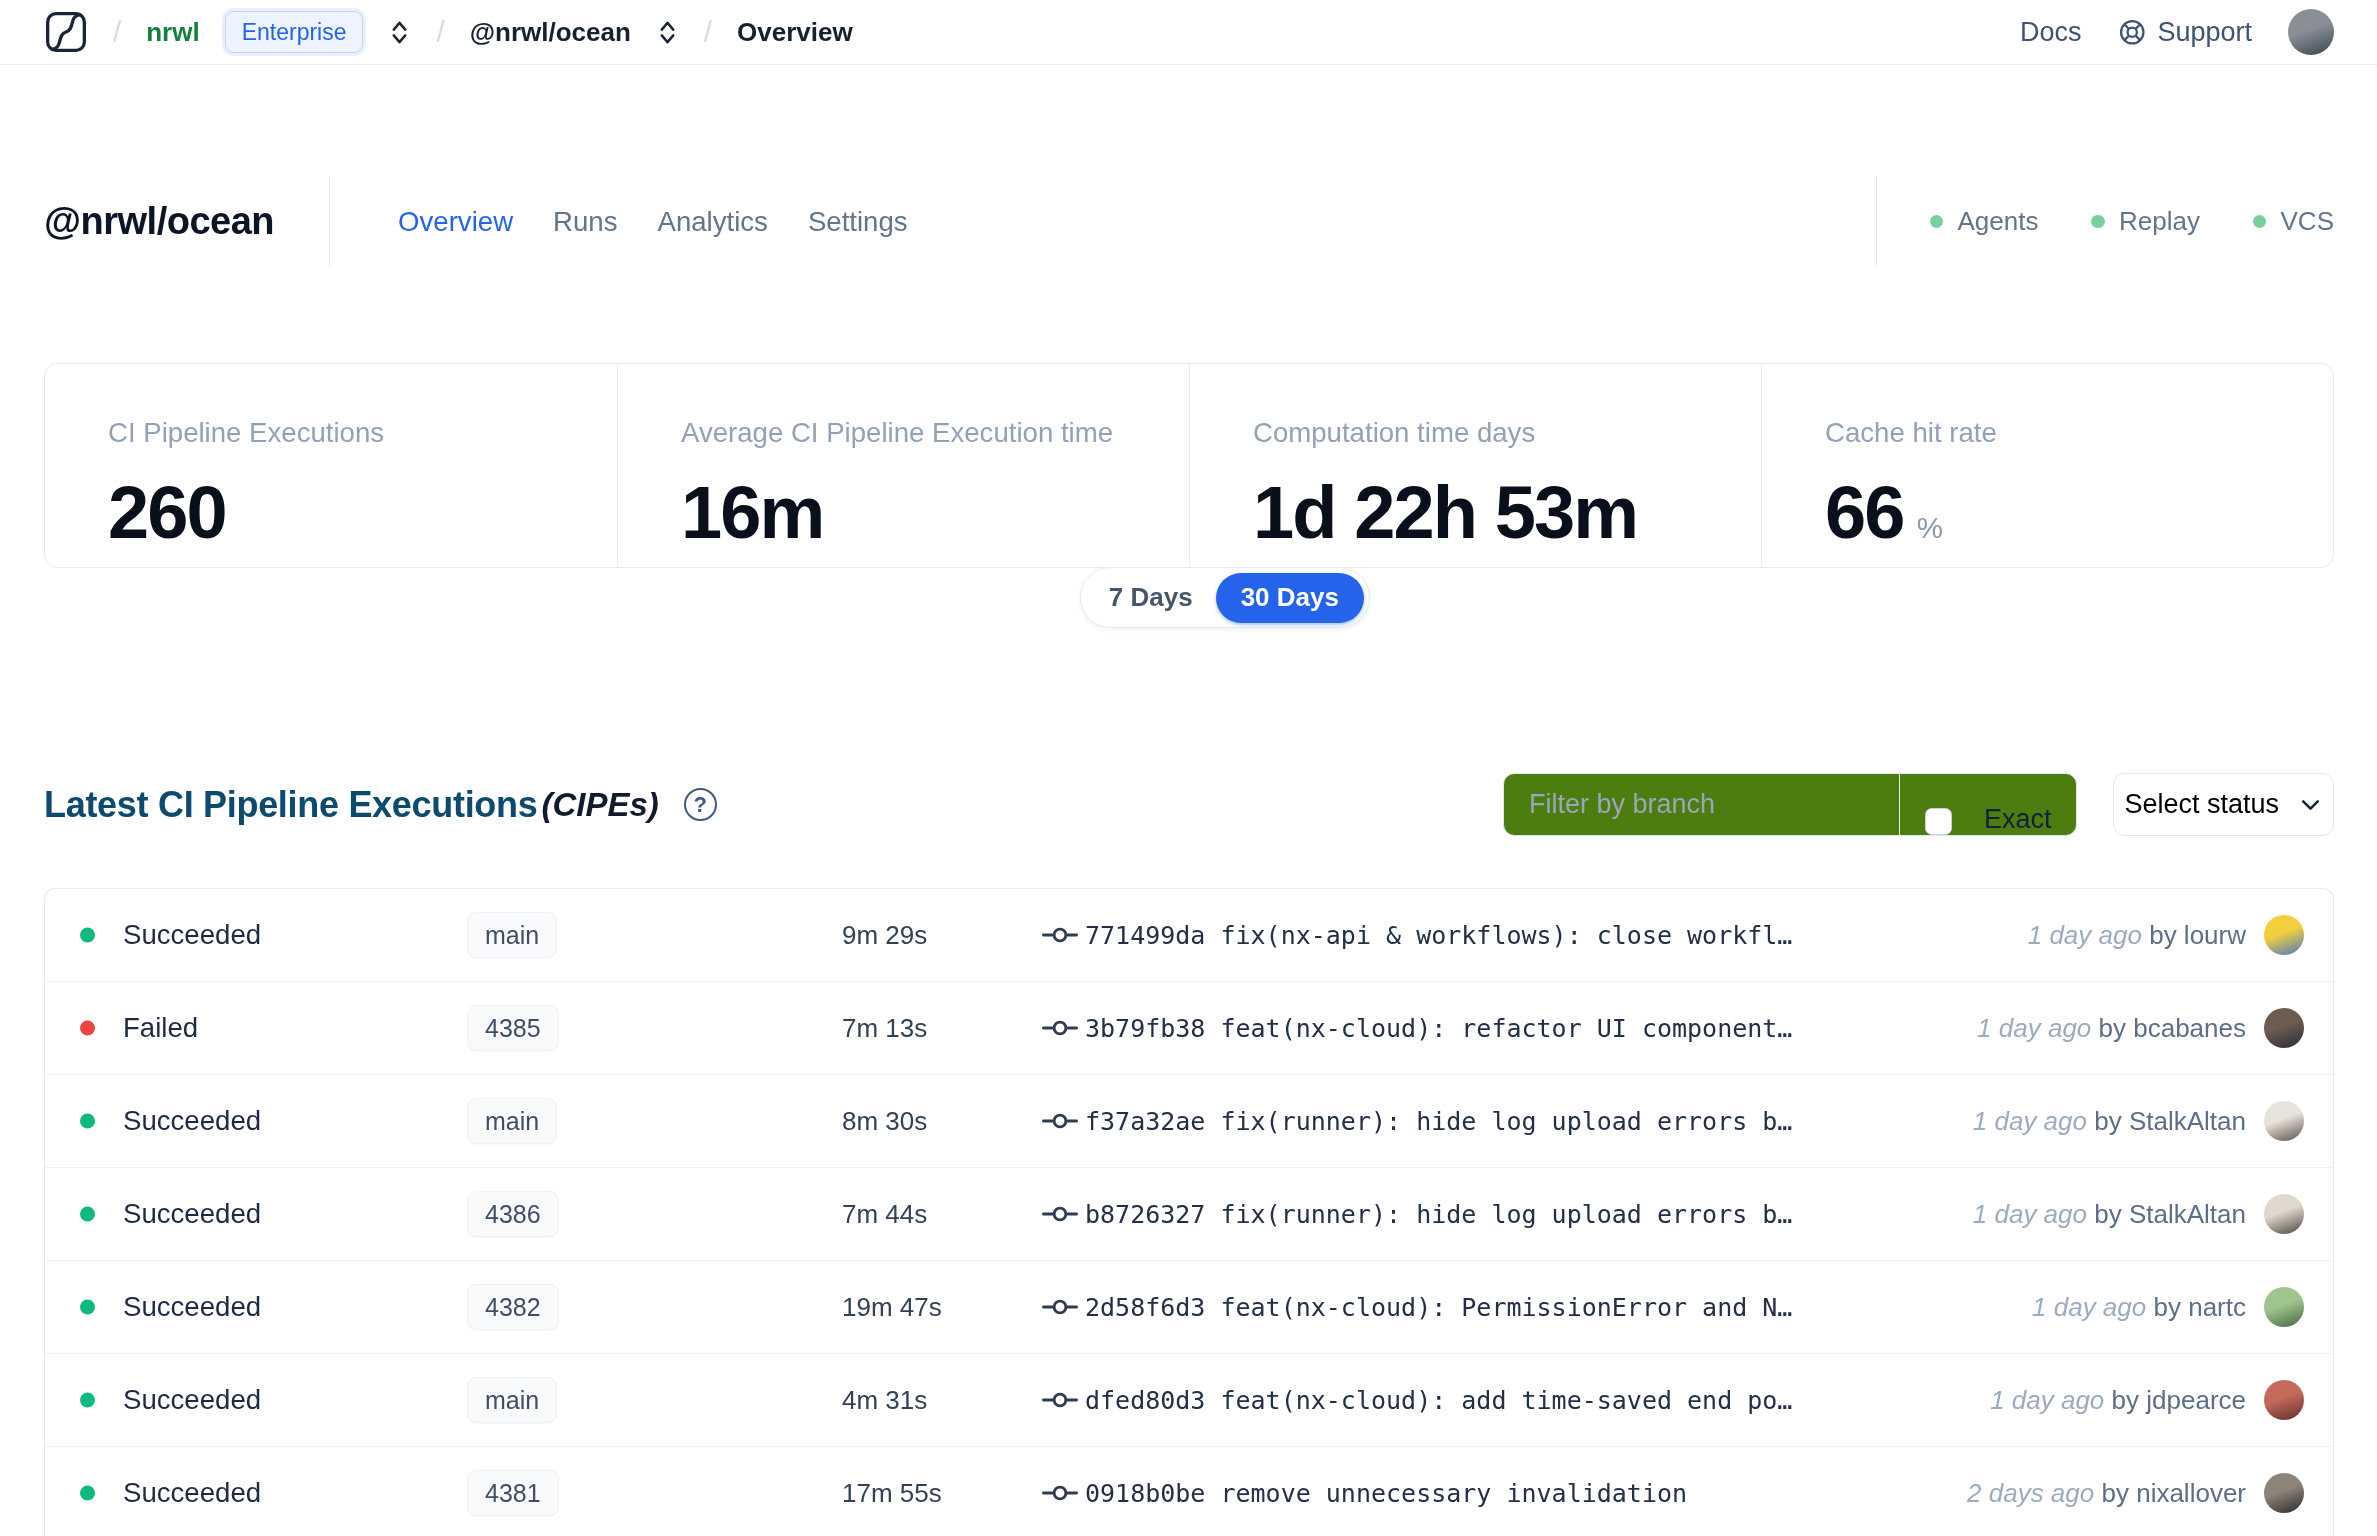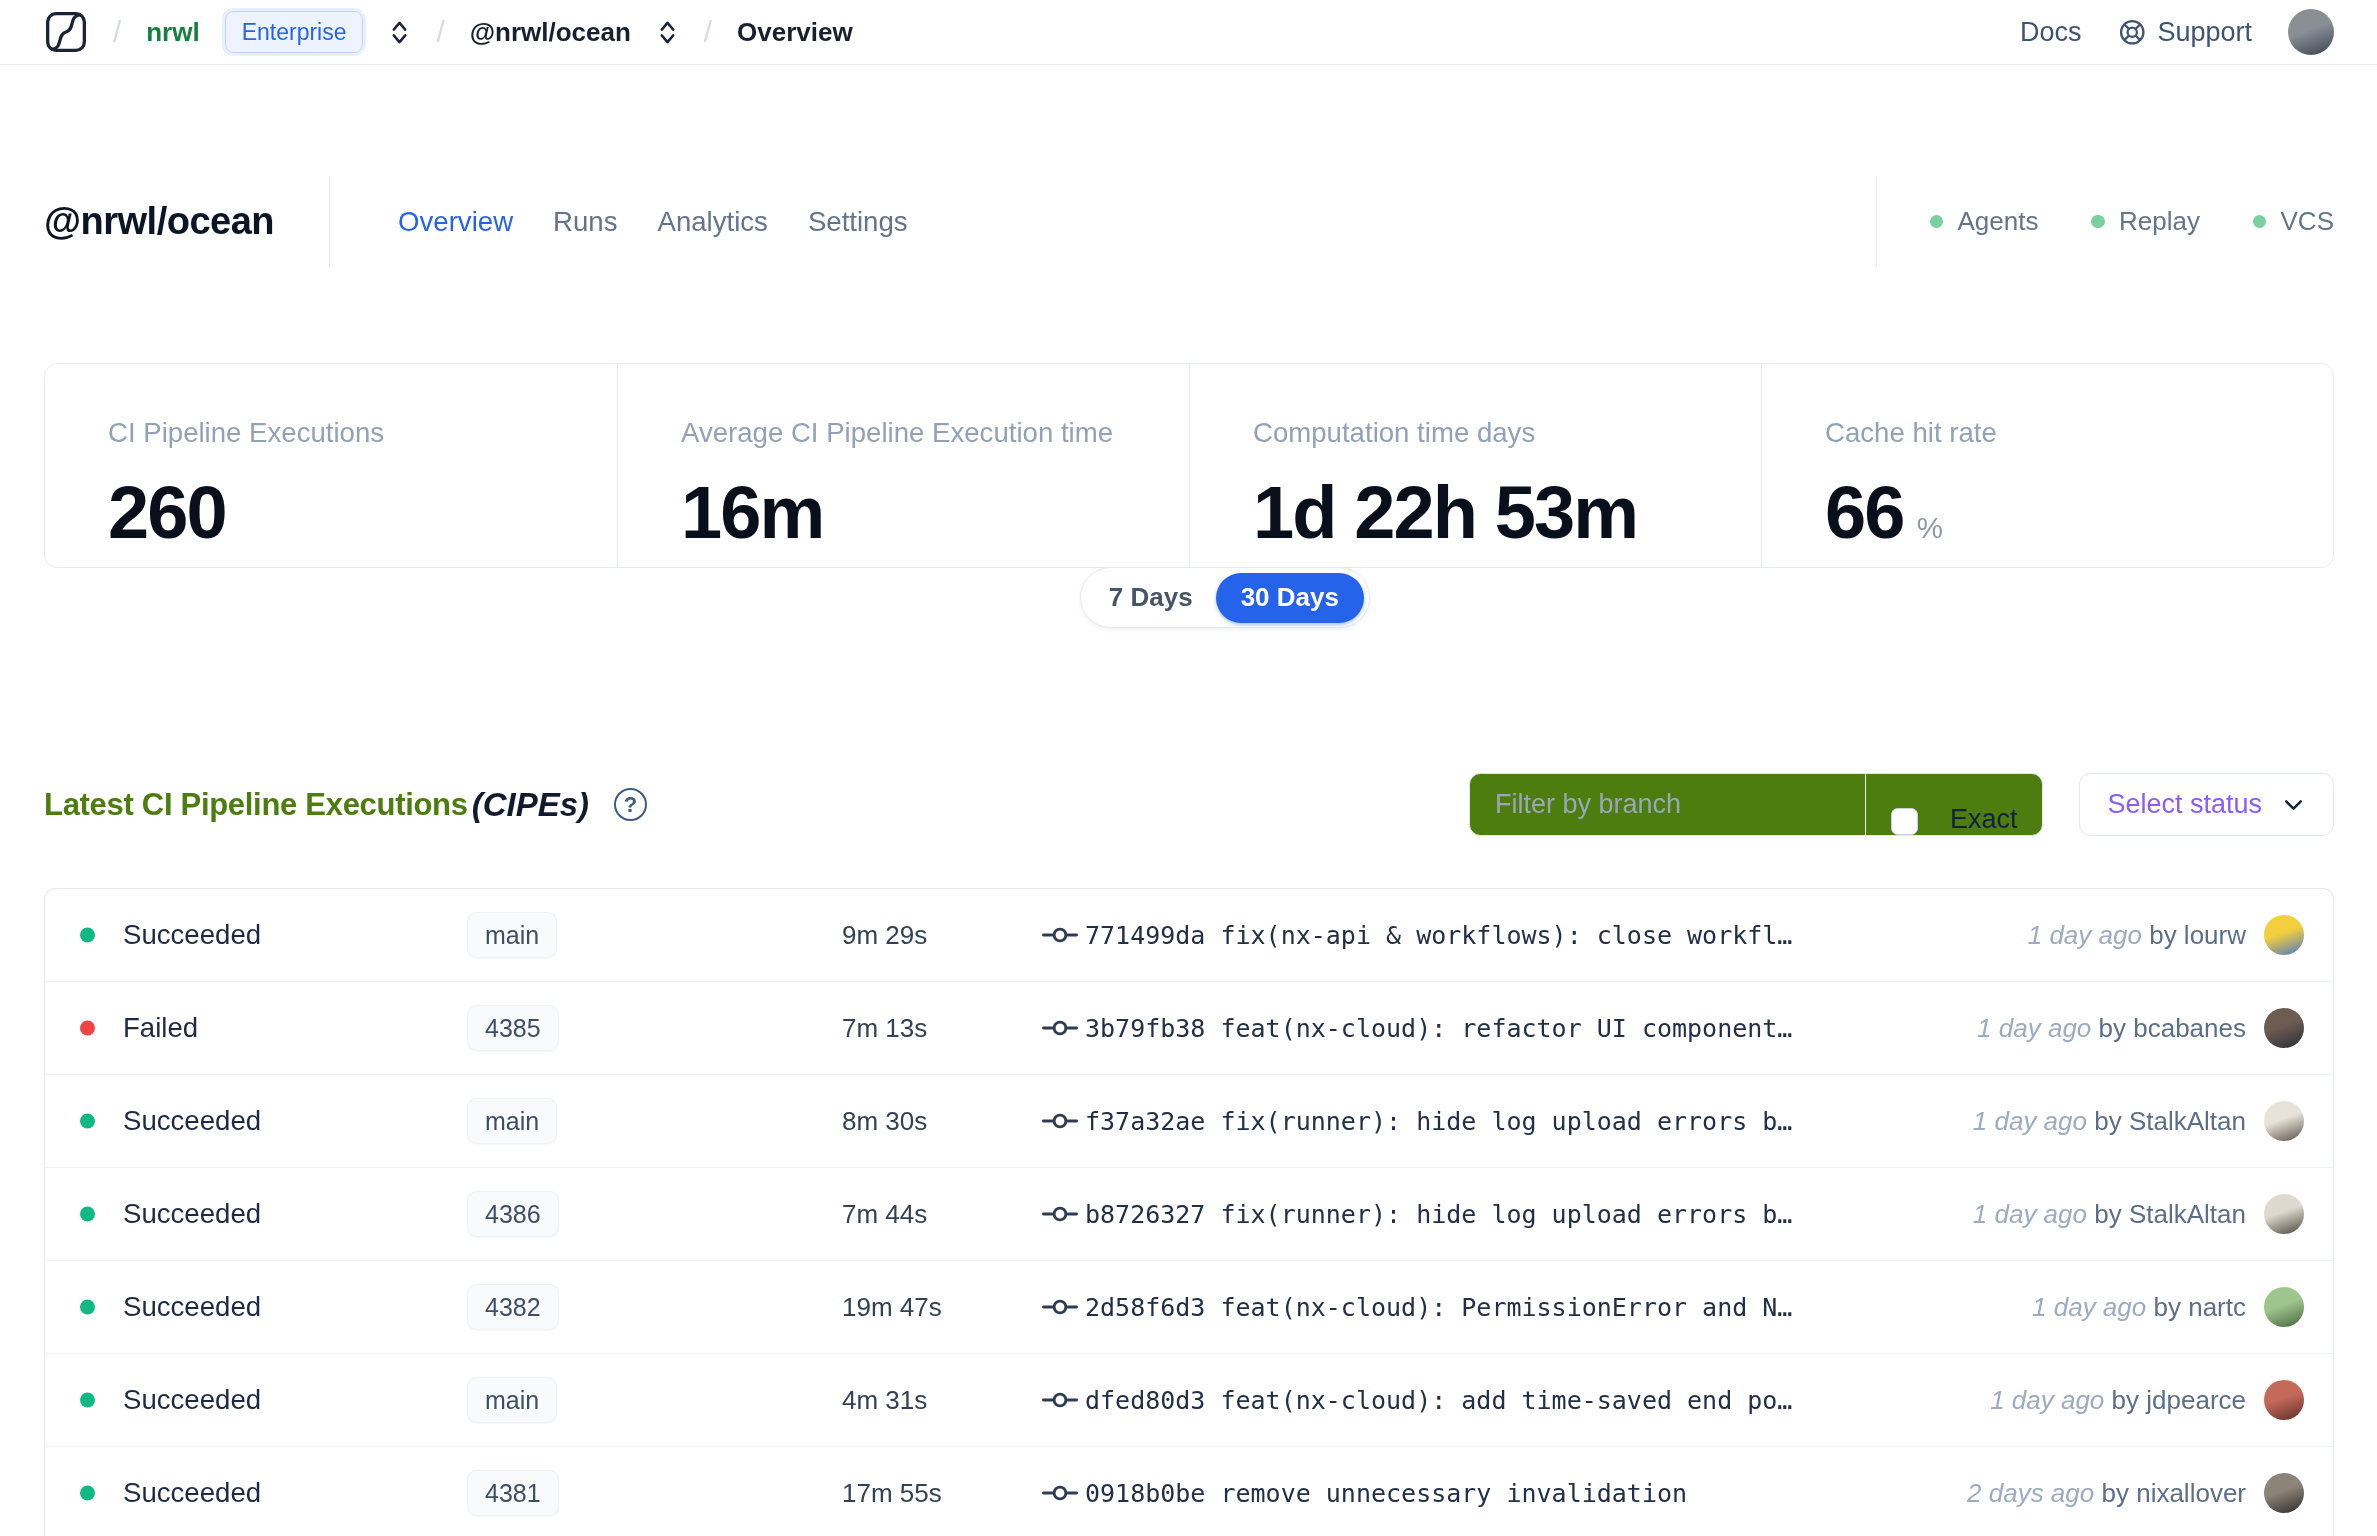--- a/index.html
+++ b/index.html
@@ -61,7 +61,7 @@
   
   .section-bar{position:absolute;top:772px;left:44px;right:44px;height:65px;
     display:flex;align-items:center;}
-  .section-title{font-size:31px;font-weight:700;color:#4d7c0f;letter-spacing:-0.3px;}
+  .section-title{font-size:36px;font-weight:700;color:#0c4a6e;letter-spacing:-0.3px;}
   .section-suffix{font-size:33px;font-style:italic;font-weight:600;color:#111a2e;margin-left:4px;}
   .help{width:33px;height:33px;border:2.4px solid #3d5a80;border-radius:50%;color:#3d5a80;
     font-size:22px;font-weight:700;display:flex;align-items:center;justify-content:center;

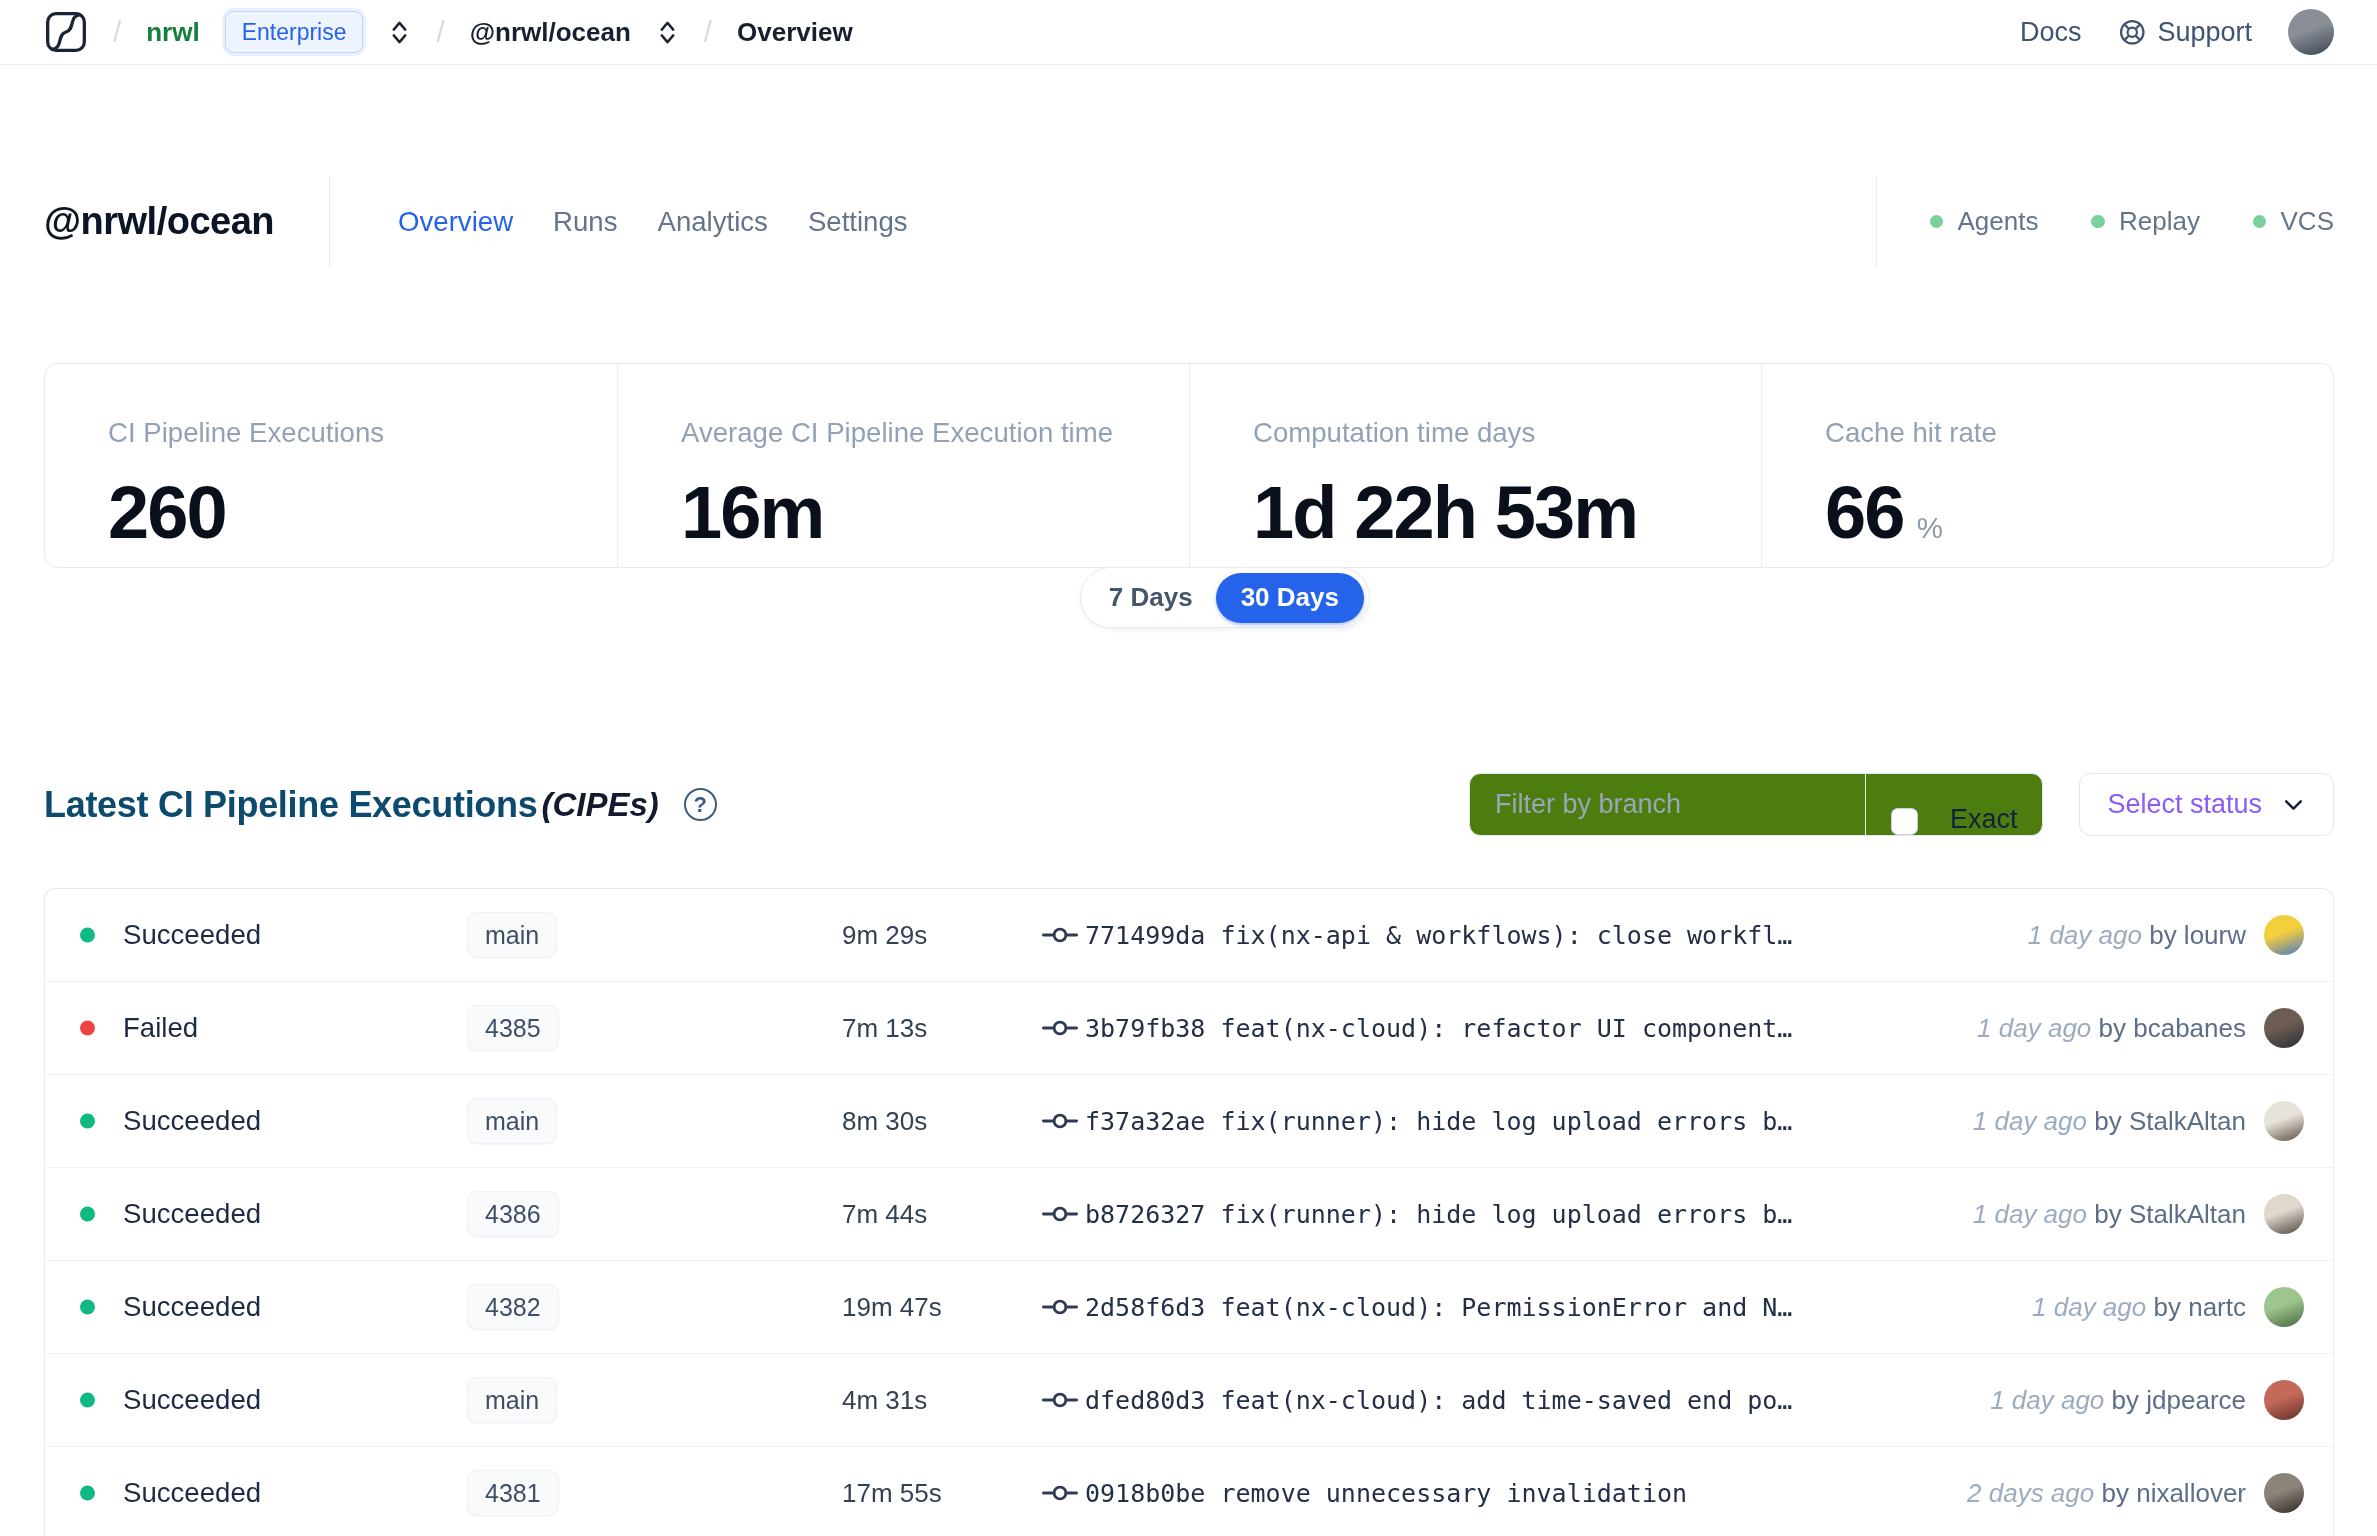--- a/index.html
+++ b/index.html
@@ -75,9 +75,9 @@
   .exact-seg{display:flex;align-items:flex-end;gap:32px;padding:0 25px;border-left:1px solid #e7eaf0;}
   .checkbox{width:27px;height:27px;border:1.9px solid #c9d2de;border-radius:6.7px;background:#fff;cursor:pointer;}
   .exact-label{font-size:27px;color:#14213c;cursor:pointer;}
-  .status-select{height:63px;display:flex;align-items:center;gap:19px;padding:0 27px;
+  .status-select{height:63px;display:flex;align-items:center;gap:19px;padding:0 10px;
     border:1px solid #e3e7ee;border-radius:11.4px;background:#fff;font-size:27px;font-weight:500;
-    color:#8b5cf6;cursor:pointer;}
+    color:#000000;cursor:pointer;}
 
   
   .table{position:absolute;top:888px;left:44px;right:44px;bottom:-1.9px;background:#fff;

